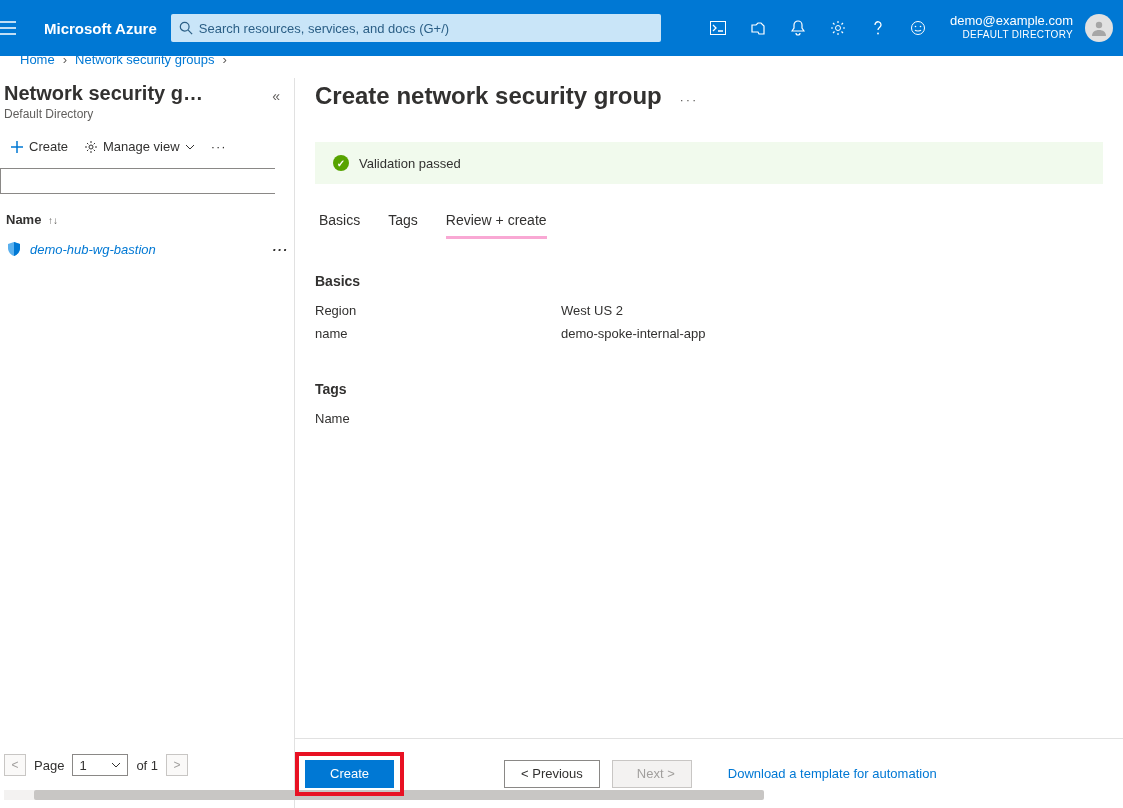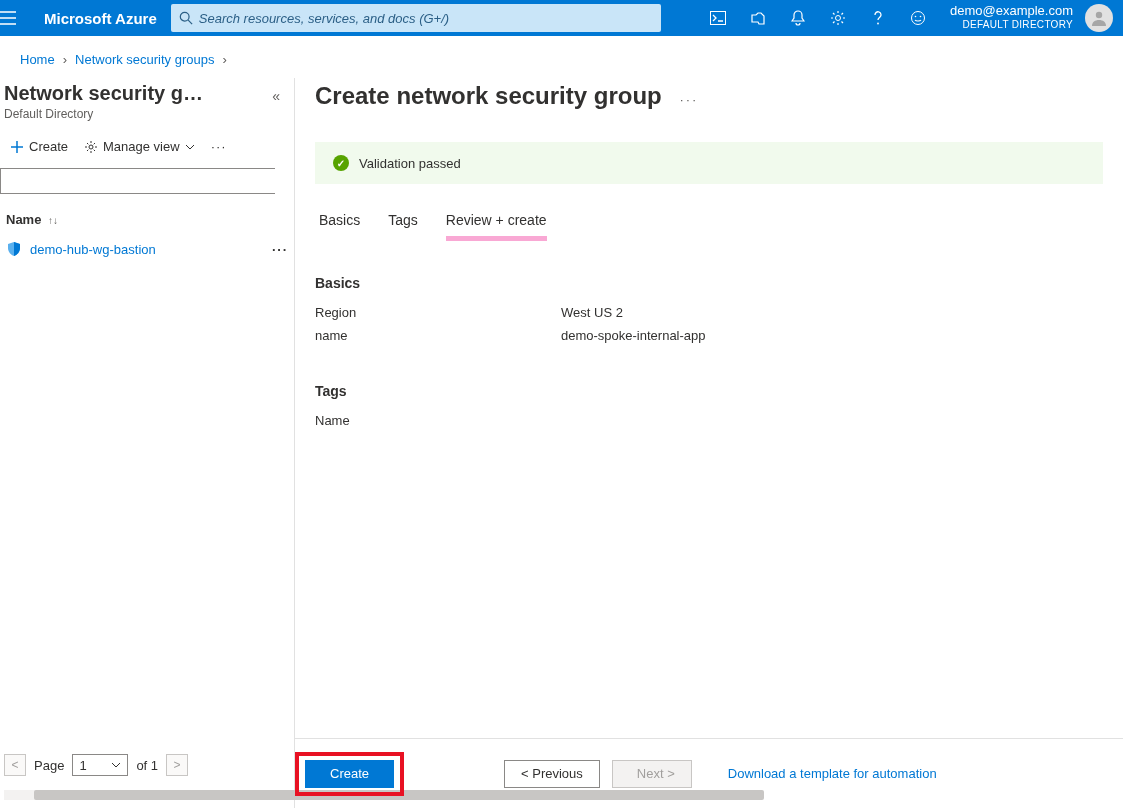--- a/index.html
+++ b/index.html
@@ -7,7 +7,7 @@
   body { width:1123px; height:808px; overflow:hidden; position:relative; }
 
   
-  .header { position:absolute; top:0; left:0; right:0; height:36px; background:#0078d4; color:#fff; display:flex; align-items:center; }
+  .header { position:absolute; top:0; left:0; right:0; height:56px; background:#0078d4; color:#fff; display:flex; align-items:center; }
   .hamburger { width:40px; text-align:center; font-size:16px; }
   .brand { font-size:15px; font-weight:600; padding:0 14px 0 4px; }
   .searchbox { flex:0 0 490px; height:28px; background:#c9e5f8; border-radius:2px; display:flex; align-items:center; padding:0 8px; color:#2b5f86; }

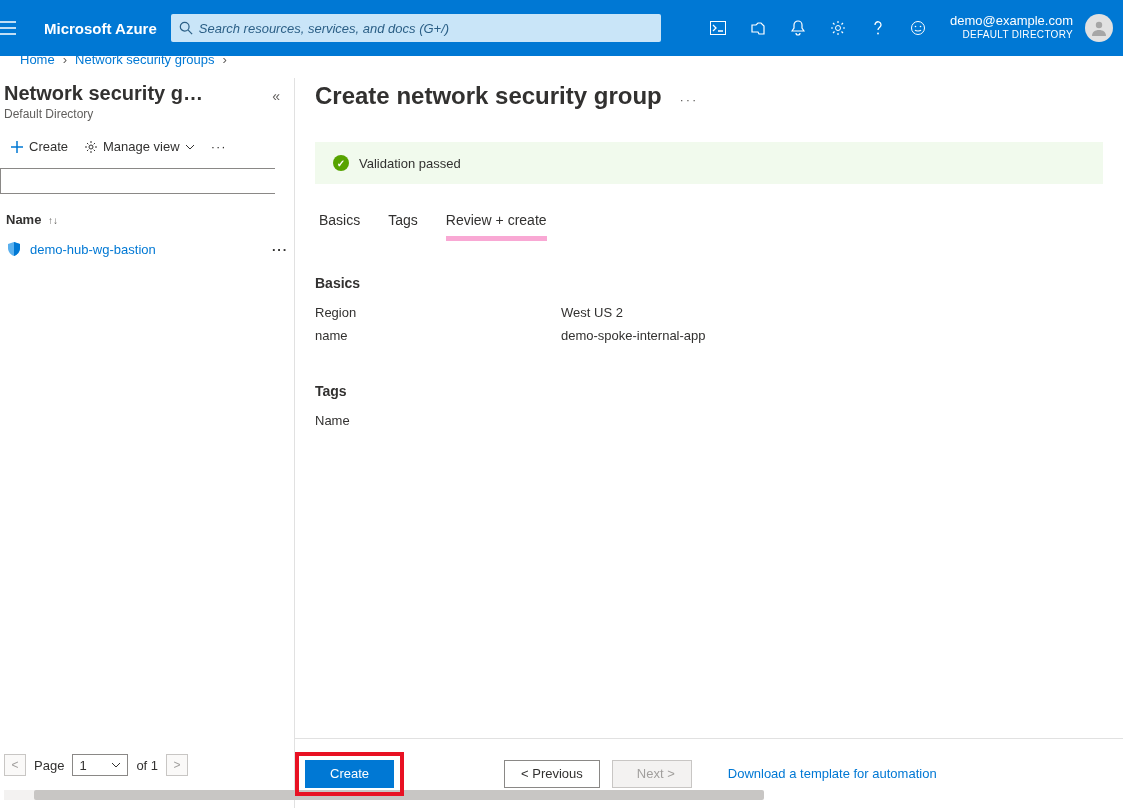--- a/index.html
+++ b/index.html
@@ -12,7 +12,7 @@
   .brand { font-size:15px; font-weight:600; padding:0 14px 0 4px; }
   .searchbox { flex:0 0 490px; height:28px; background:#c9e5f8; border-radius:2px; display:flex; align-items:center; padding:0 8px; color:#2b5f86; }
   .searchbox svg { margin-right:6px; }
-  .searchbox span { font-style:italic; font-size:13px; }
+  .searchbox span { font-size:13px; }
   .header-right { margin-left:auto; display:flex; align-items:center; height:100%; }
   .hicon { width:40px; height:40px; display:flex; align-items:center; justify-content:center; }
   .account { padding:0 8px 0 12px; text-align:right; line-height:14px; }

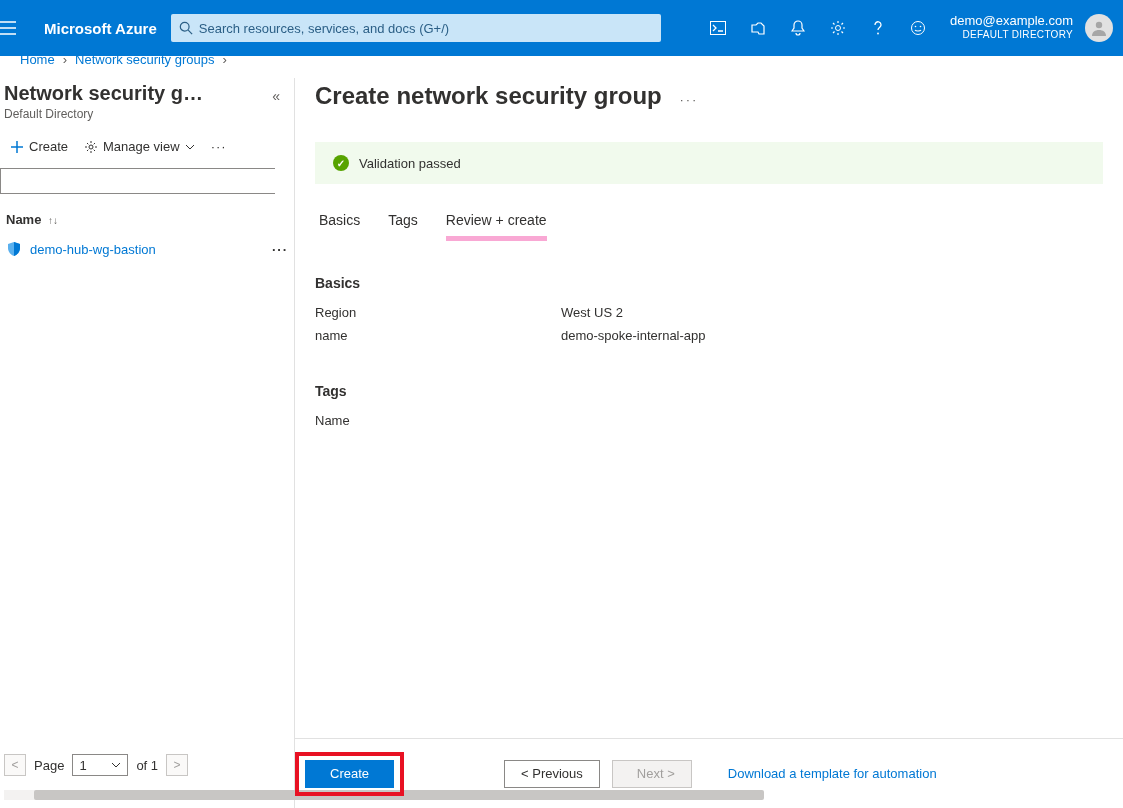--- a/index.html
+++ b/index.html
@@ -54,7 +54,7 @@
 
   .tabs { margin-top:28px; display:flex; gap:28px; font-size:14px; border-bottom:none; padding-left:4px;}
   .tab { padding-bottom:8px; cursor:pointer; }
-  .tab.active { border-bottom:5px solid #f9a8d4; font-weight:400;text-align:center; }
+  .tab.active { border-bottom:3px solid #f9a8d4; font-weight:400;text-align:center; }
 
   .section-title { margin-top:34px; font-weight:600; font-size:14px; }
   .kv { margin-top:14px; display:flex; font-size:13px; }

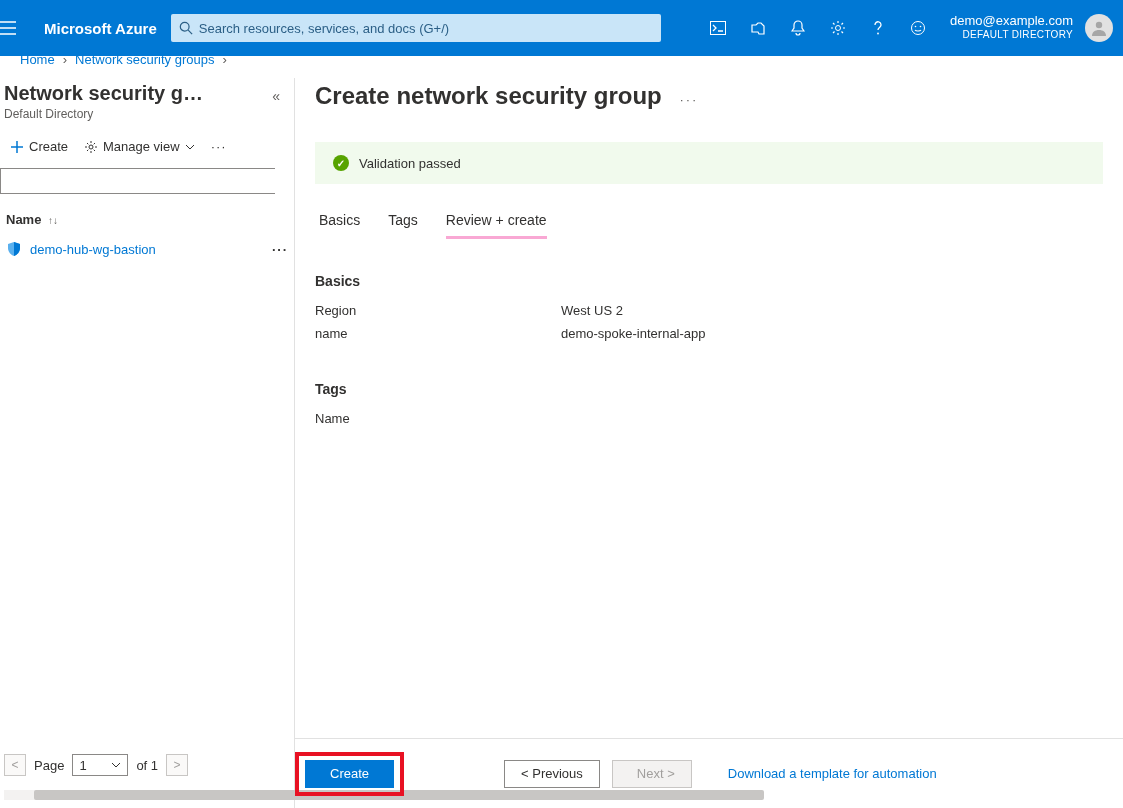--- a/index.html
+++ b/index.html
@@ -35,7 +35,7 @@
   .filter { margin:14px 0 0 0; border:1px solid #8a8886; border-right:none; height:26px; width:275px; }
   .colhead { margin-top:18px; padding-left:6px; font-size:13px; font-weight:600; }
   .colhead .sort { font-size:10px; margin-left:3px; color:#605e5c; }
-  .row { margin-top:14px; display:flex; align-items:center; padding:0 6px; }
+  .row { margin-top:14px; display:flex; align-items:center; padding:0 6px;font-style:italic; }
   .row .shield { width:16px; height:16px; margin-right:8px; }
   .row a { color:#0078d4; text-decoration:none; }
   .row .more { margin-left:auto; color:#323130; letter-spacing:1px; font-weight:bold; }

